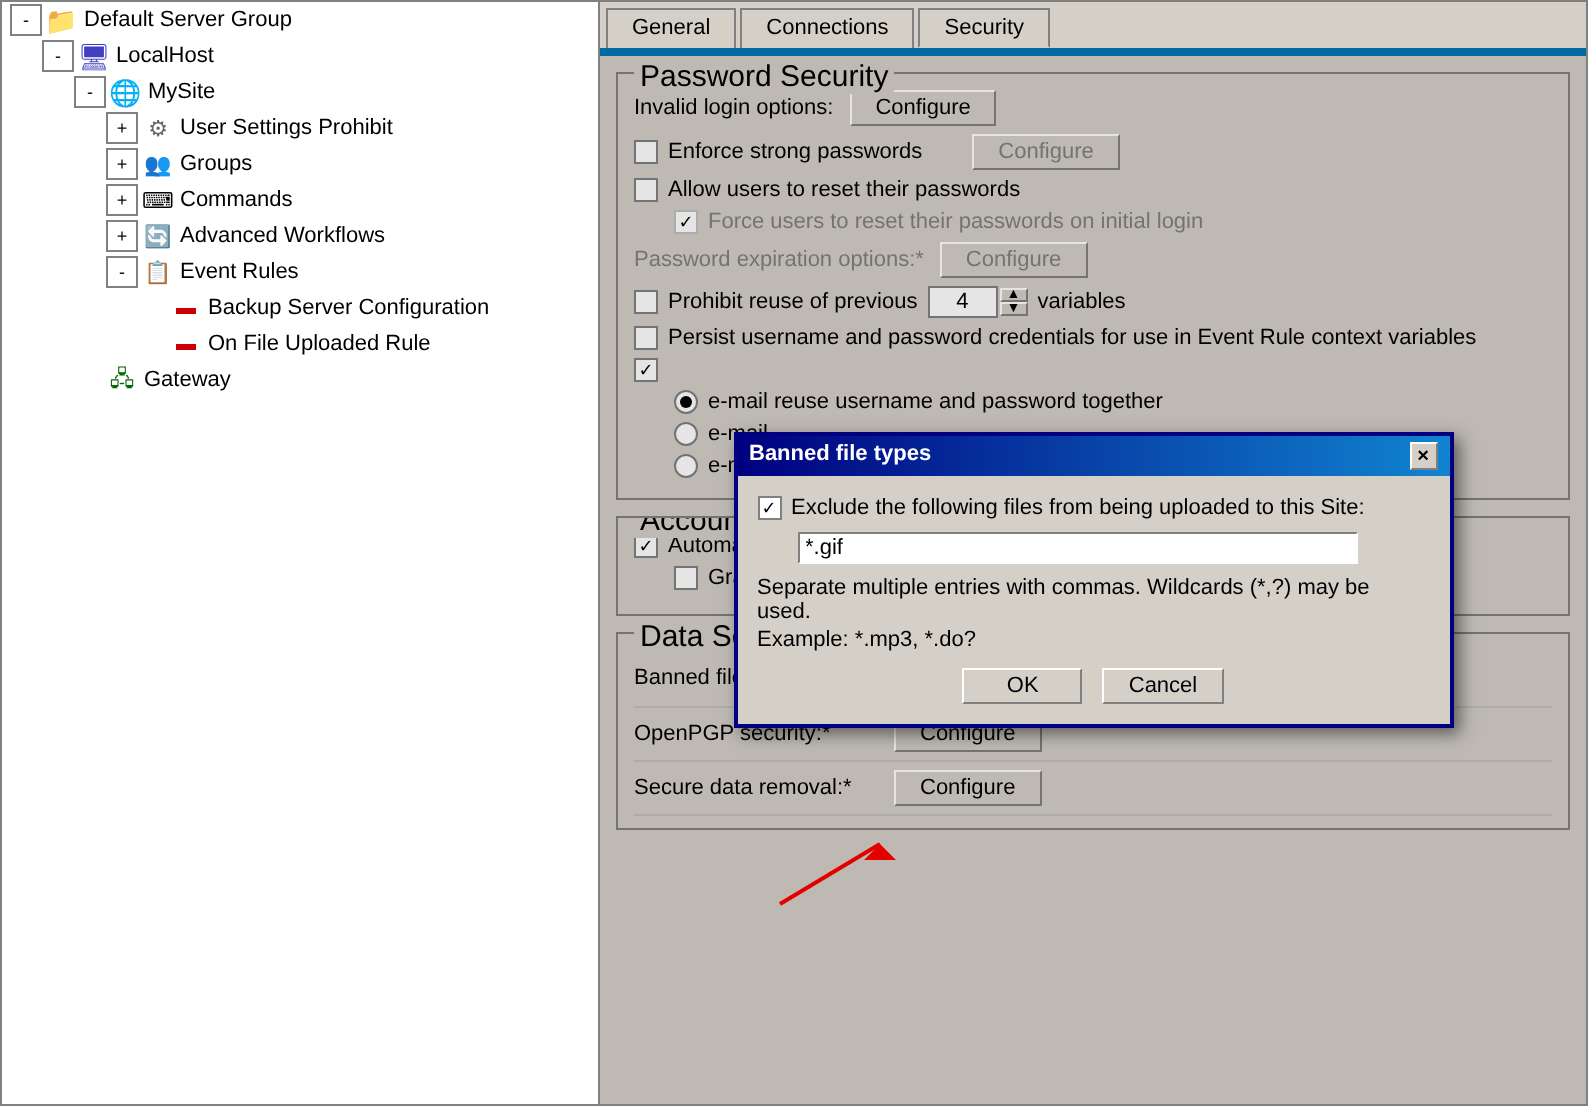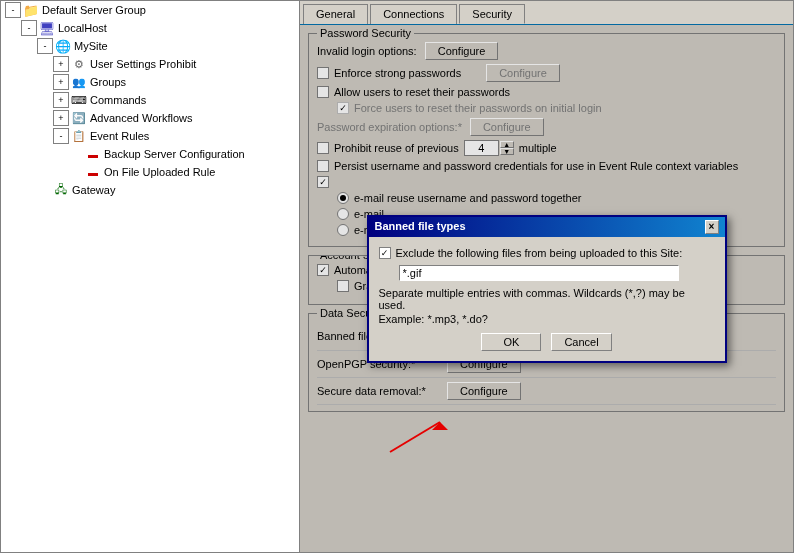--- a/index.html
+++ b/index.html
@@ -84,7 +84,7 @@
       display: flex;
       background: #d4d0c8;
       padding: 3px 3px 0 3px;
-      border-bottom: 1px solid #0369a1;
+      border-bottom: 4px solid #0369a1;
     }
     .tab {
       padding: 3px 12px;

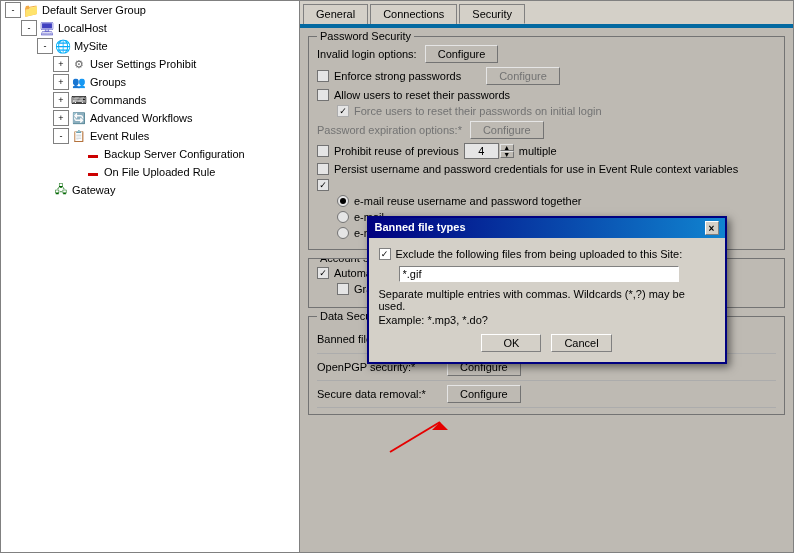--- a/index.html
+++ b/index.html
@@ -125,7 +125,7 @@
       left: 8px;
       background: #d4d0c8;
       padding: 0 3px;
-      font-size: 11px;
+      font-size: 15px;
     }
 
     .row {

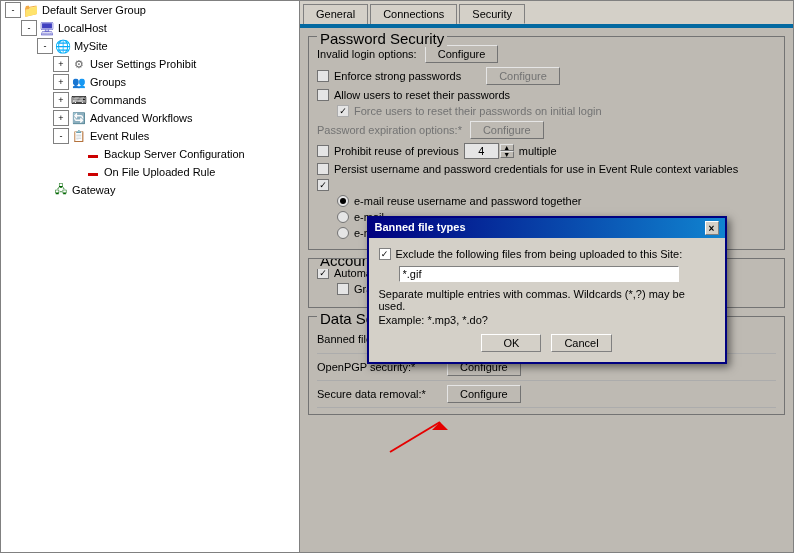--- a/index.html
+++ b/index.html
@@ -426,7 +426,7 @@
             <div class="spinner-btn">▼</div>
           </div>
         </div>
-        <label style="margin-left:5px;">multiple</label>
+        <label style="margin-left:5px;">variables</label>
       </div>
 
       <div class="row">

